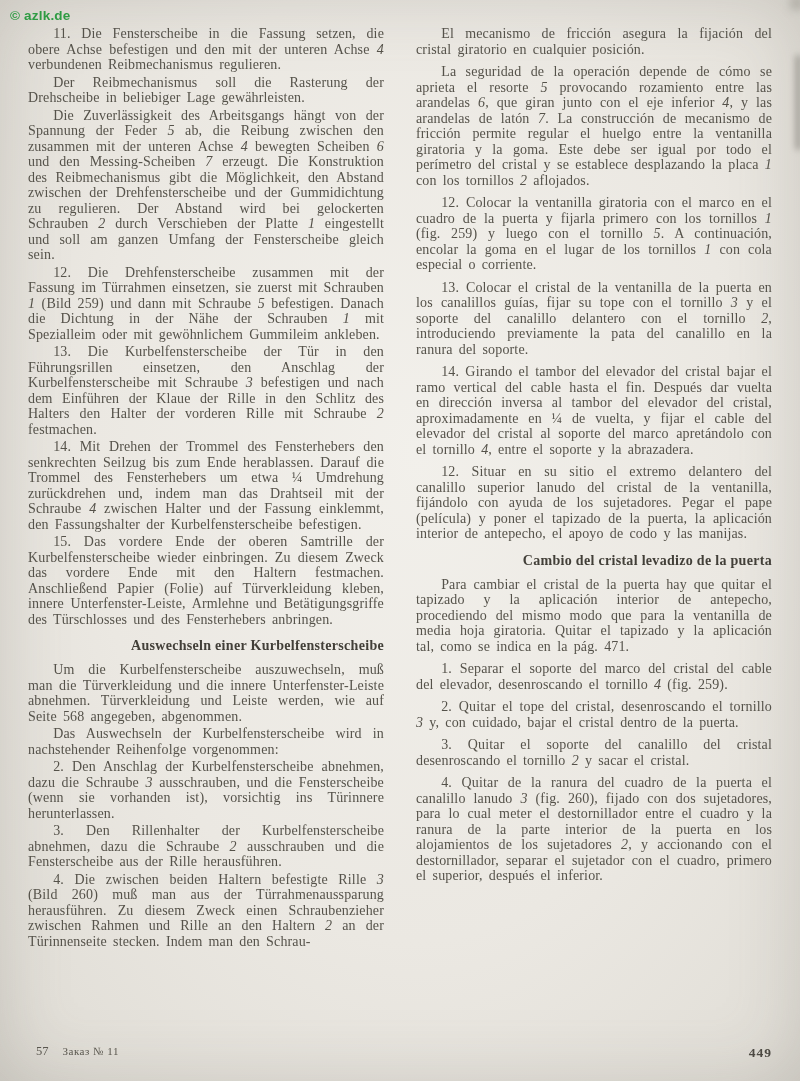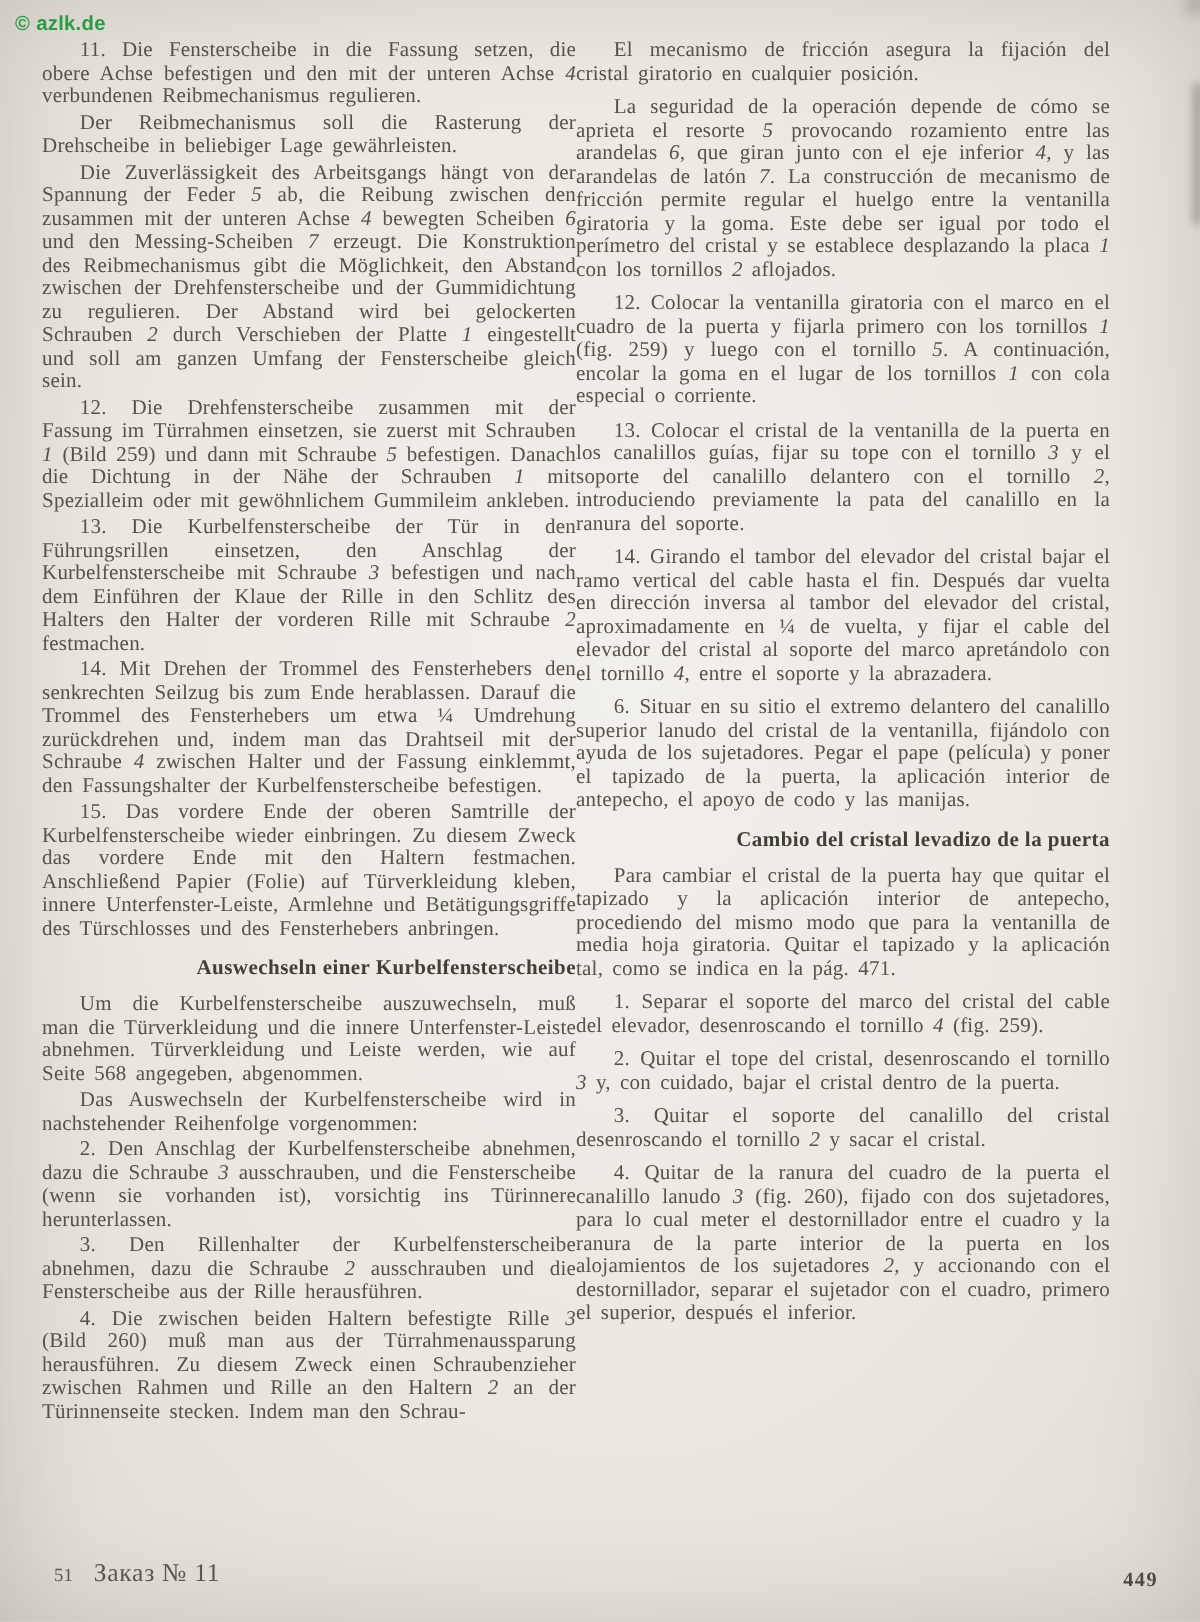--- a/index.html
+++ b/index.html
@@ -23,7 +23,7 @@
   .columns{
     position:absolute;top:26px;left:28px;
     width:744px;
-    display:flex;
+    display:flex;gap:32px;
   }
   .col{width:356px;}
   .col p{

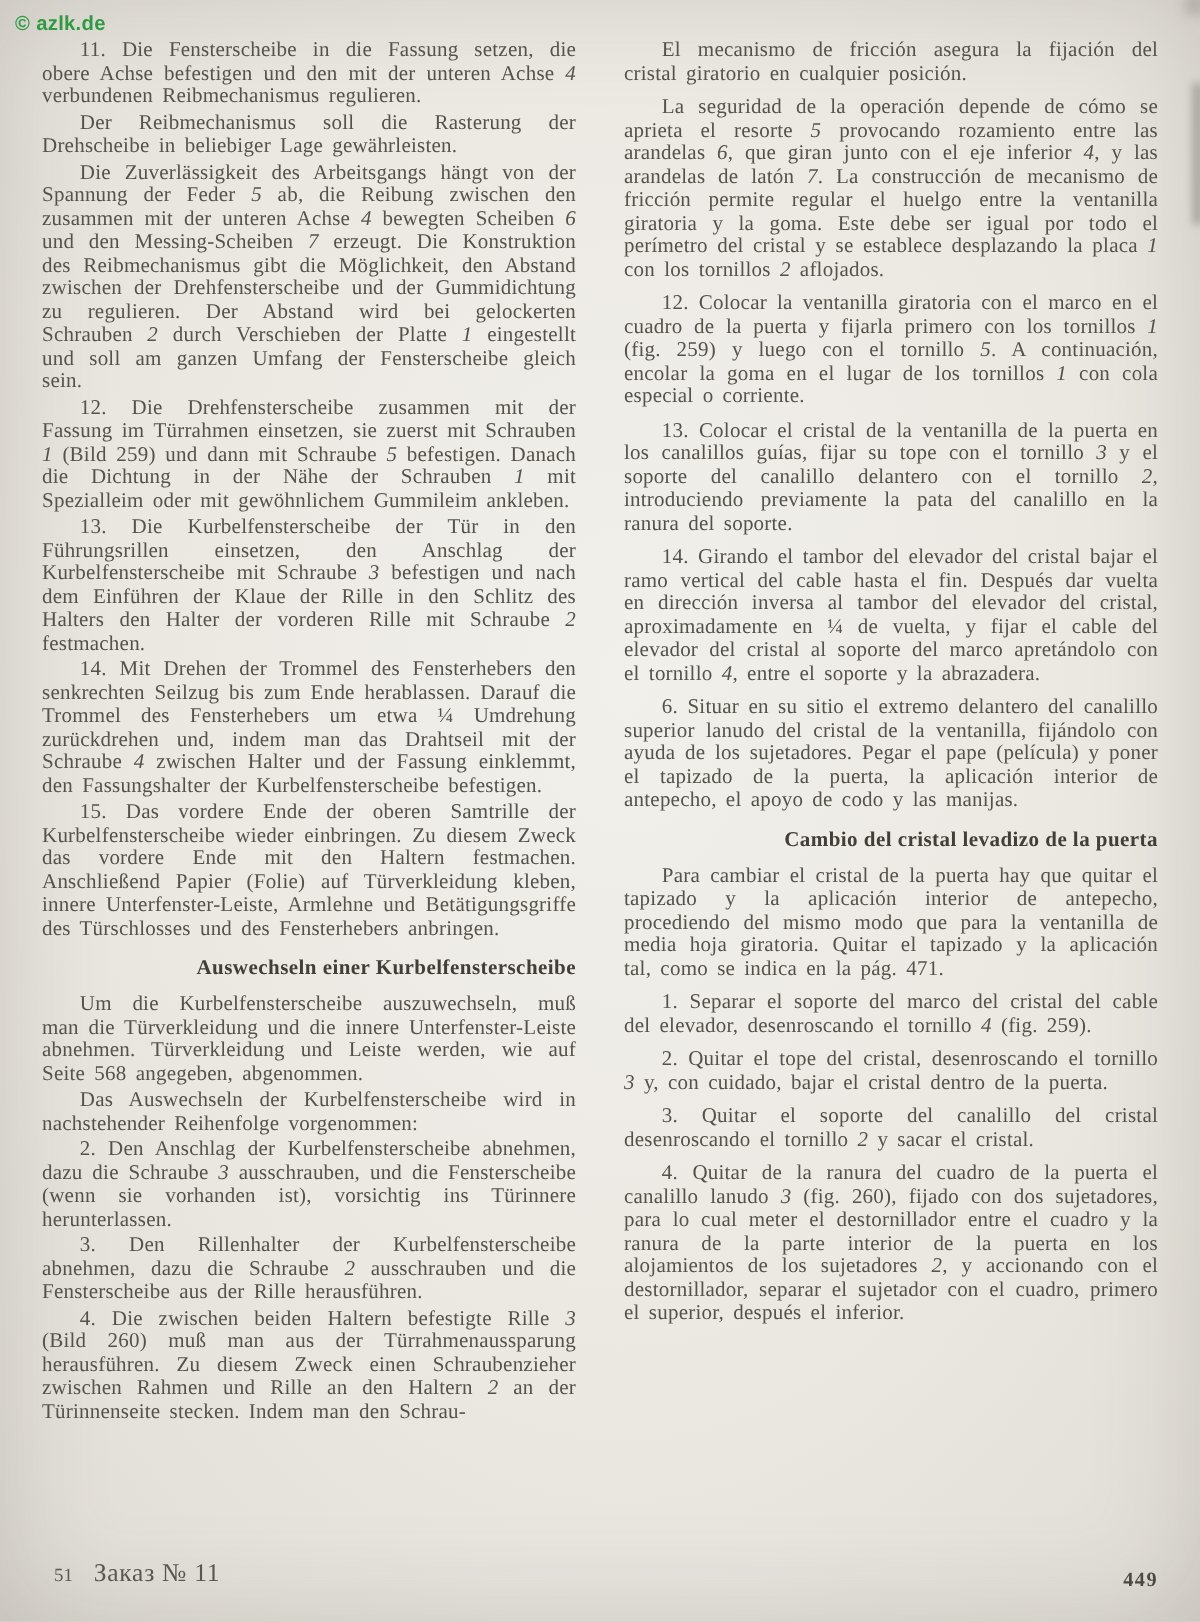--- a/index.html
+++ b/index.html
@@ -101,7 +101,7 @@
         <p>12. Colocar la ventanilla giratoria con el marco en el cuadro de la puerta y fijarla primero con los tornillos <i>1</i> (fig. 259) y luego con el tornillo <i>5</i>. A continuación, encolar la goma en el lugar de los tornillos <i>1</i> con cola especial o corriente.</p>
         <p>13. Colocar el cristal de la ventanilla de la puerta en los canalillos guías, fijar su tope con el tornillo <i>3</i> y el soporte del canalillo delantero con el tornillo <i>2</i>, introduciendo previamente la pata del canalillo en la ranura del soporte.</p>
         <p>14. Girando el tambor del elevador del cristal bajar el ramo vertical del cable hasta el fin. Después dar vuelta en dirección inversa al tambor del elevador del cristal, aproximadamente en ¼ de vuelta, y fijar el cable del elevador del cristal al soporte del marco apretándolo con el tornillo <i>4</i>, entre el soporte y la abrazadera.</p>
-        <p>6. Situar en su sitio el extremo delantero del canalillo superior lanudo del cristal de la ventanilla, fijándolo con ayuda de los sujetadores. Pegar el pape (película) y poner el tapizado de la puerta, la aplicación interior de antepecho, el apoyo de codo y las manijas.</p>
+        <p>12. Situar en su sitio el extremo delantero del canalillo superior lanudo del cristal de la ventanilla, fijándolo con ayuda de los sujetadores. Pegar el pape (película) y poner el tapizado de la puerta, la aplicación interior de antepecho, el apoyo de codo y las manijas.</p>
         <h3>Cambio del cristal levadizo de la puerta</h3>
         <p>Para cambiar el cristal de la puerta hay que quitar el tapizado y la aplicación interior de antepecho, procediendo del mismo modo que para la ventanilla de media hoja giratoria. Quitar el tapizado y la aplicación tal, como se indica en la pág. 471.</p>
         <p>1. Separar el soporte del marco del cristal del cable del elevador, desenroscando el tornillo <i>4</i> (fig. 259).</p>

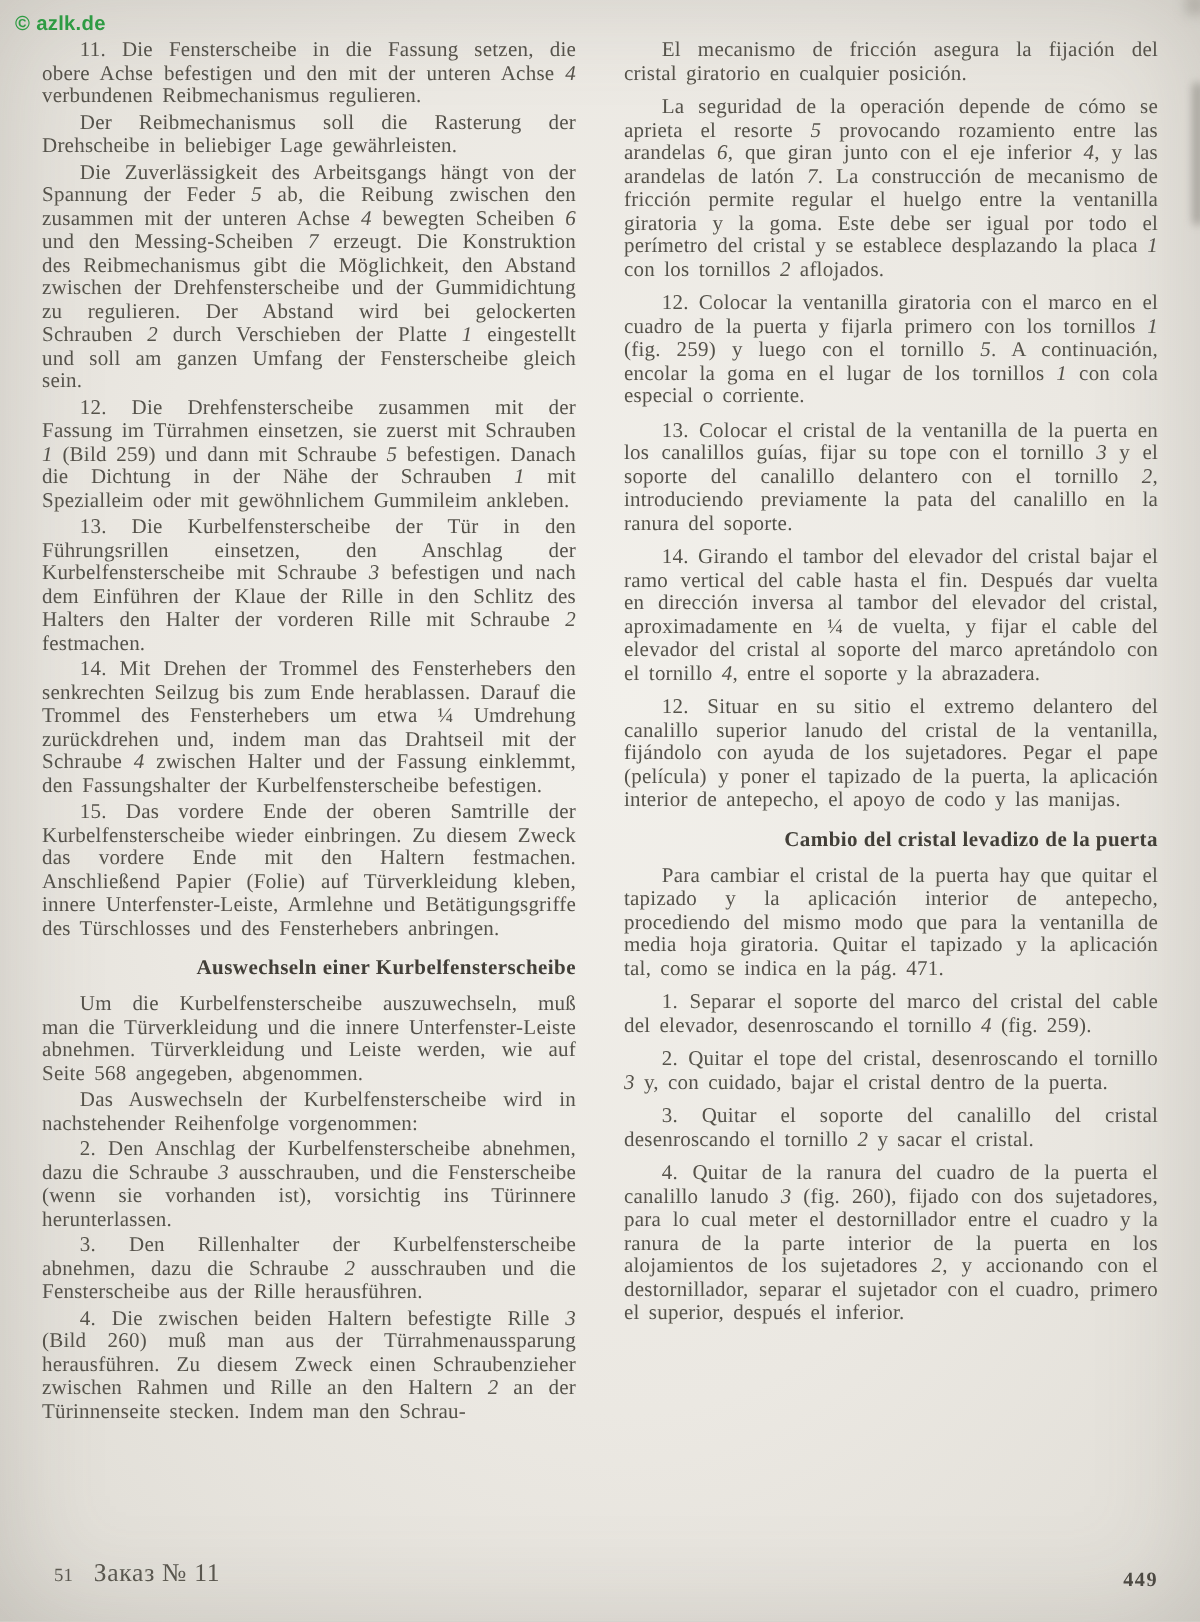--- a/index.html
+++ b/index.html
@@ -112,7 +112,7 @@
   </div>
 
   <div class="footer-left">
-    <span>51</span><span class="order-no">Заказ № 11</span>
+    <span>57</span><span class="order-no">Заказ № 11</span>
   </div>
   <div class="footer-right">449</div>
 </div>

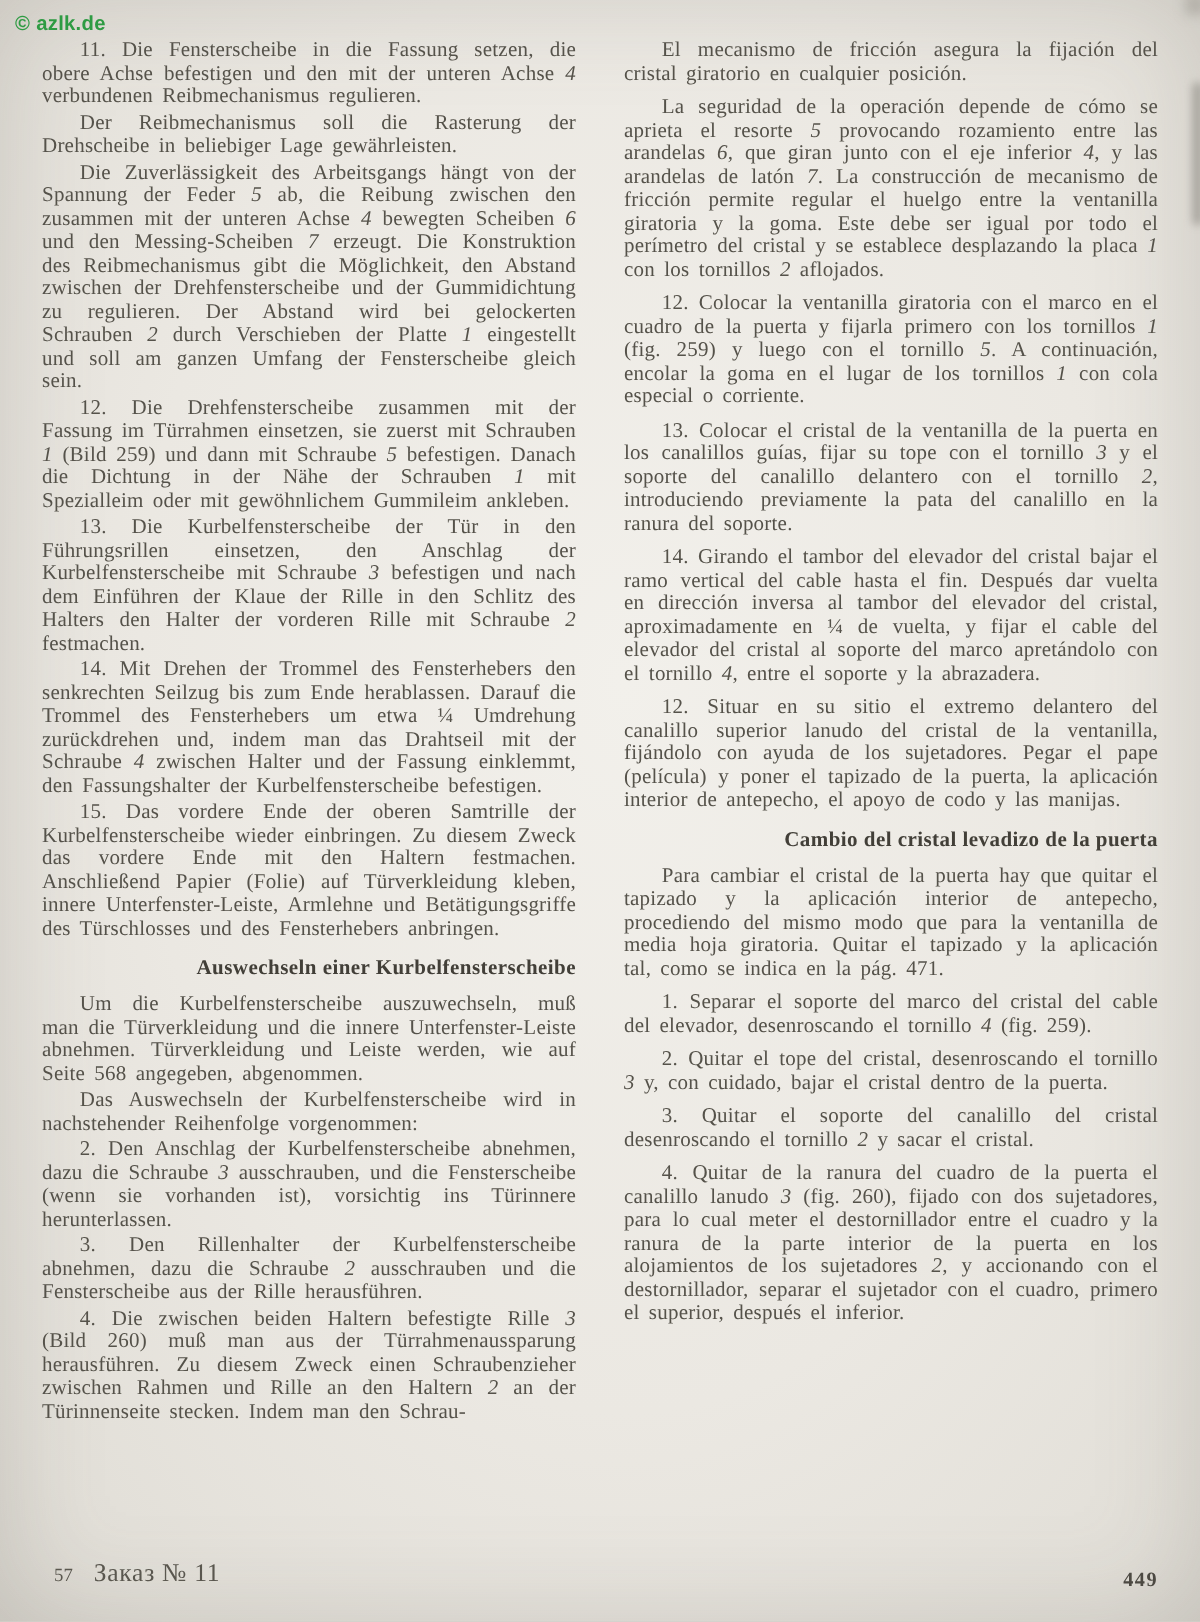--- a/index.html
+++ b/index.html
@@ -50,7 +50,7 @@
     font-size:12.5px;color:#5a574f;
   }
   .footer-left .order-no{
-    font-size:17px;margin-left:14px;letter-spacing:0.5px;margin-top:20px;
+    font-size:11px;margin-left:14px;letter-spacing:0.5px;margin-top:20px;
   }
   .footer-right{
     position:absolute;right:28px;bottom:20px;

